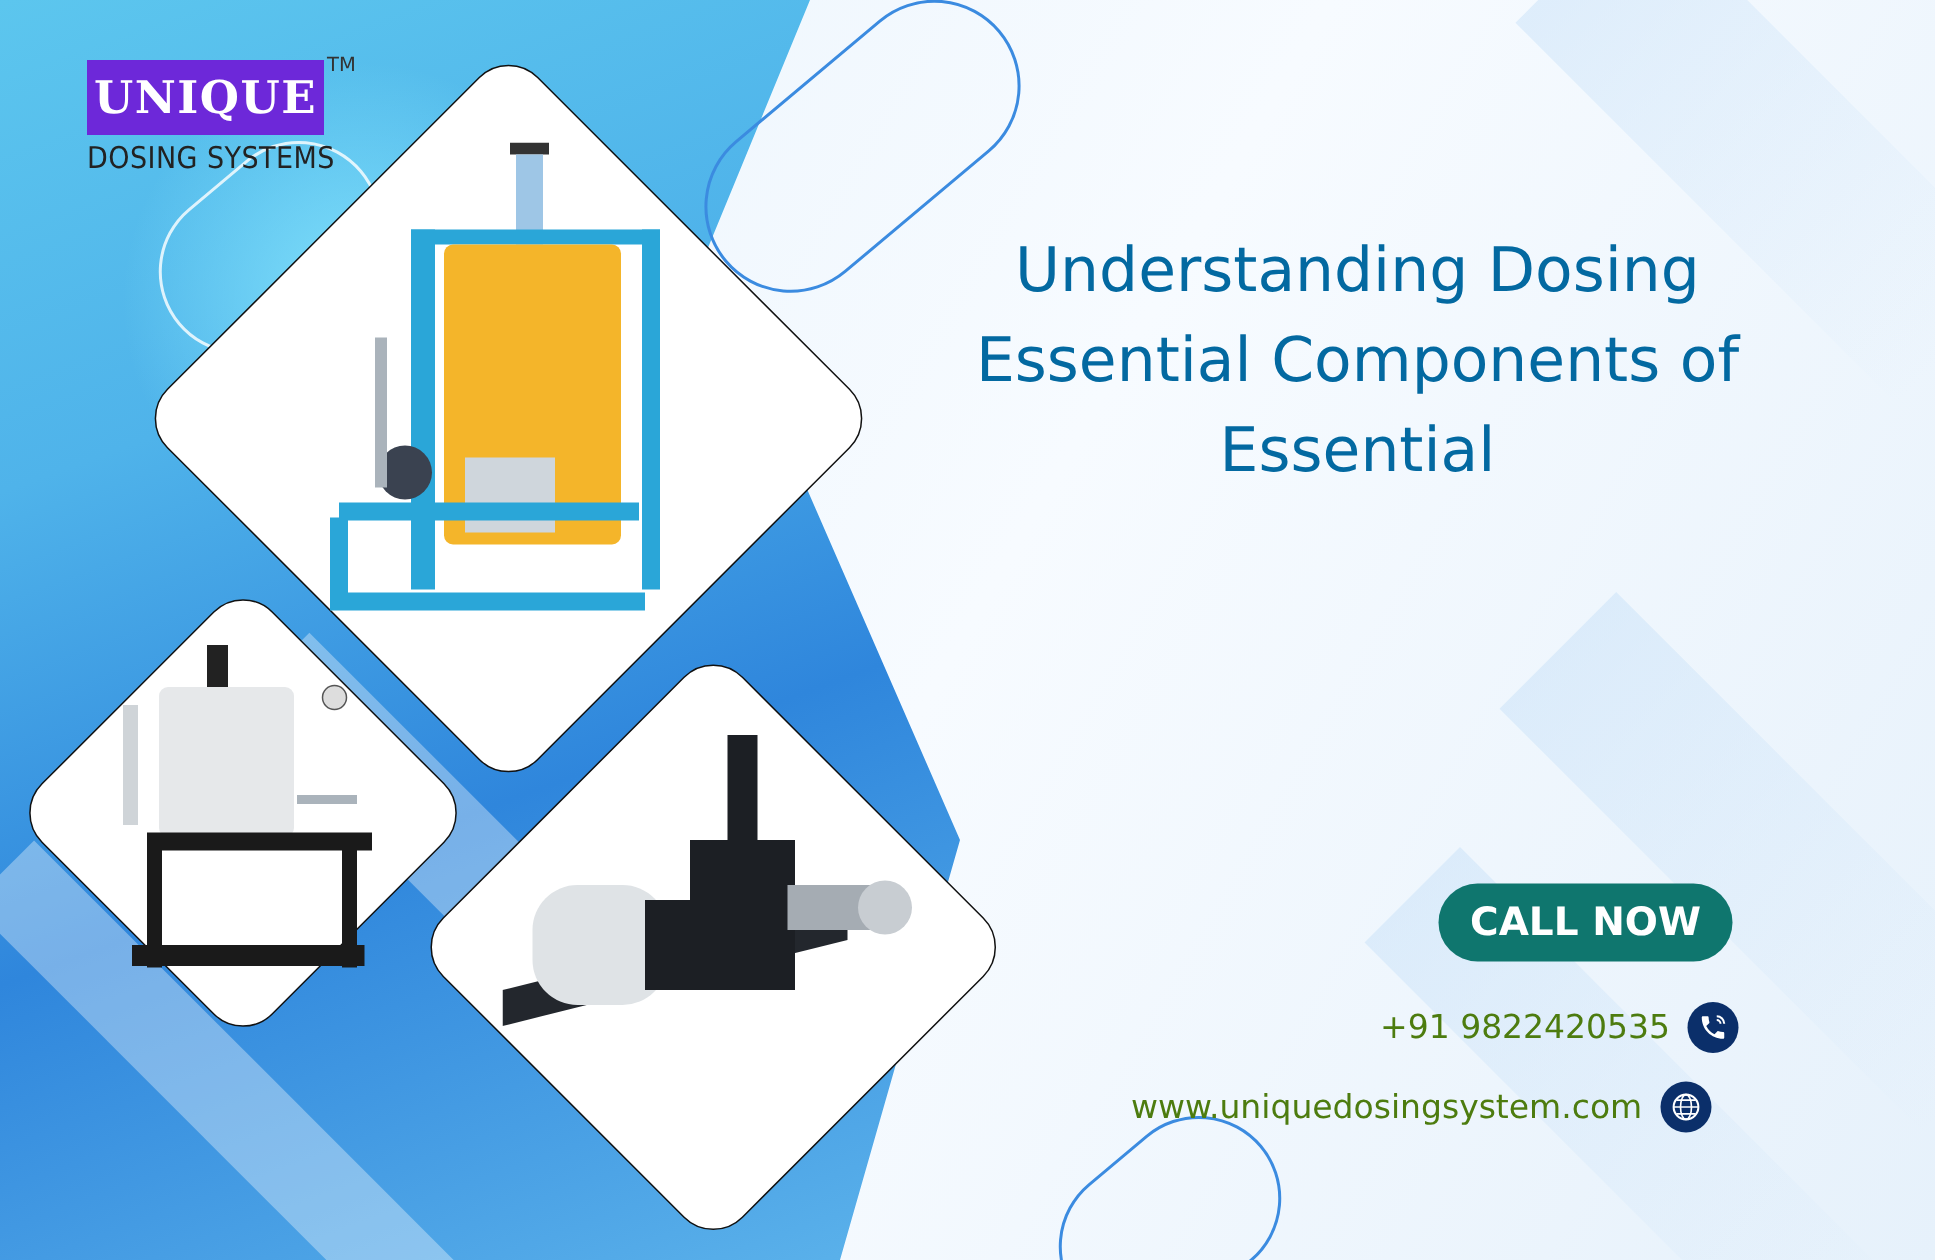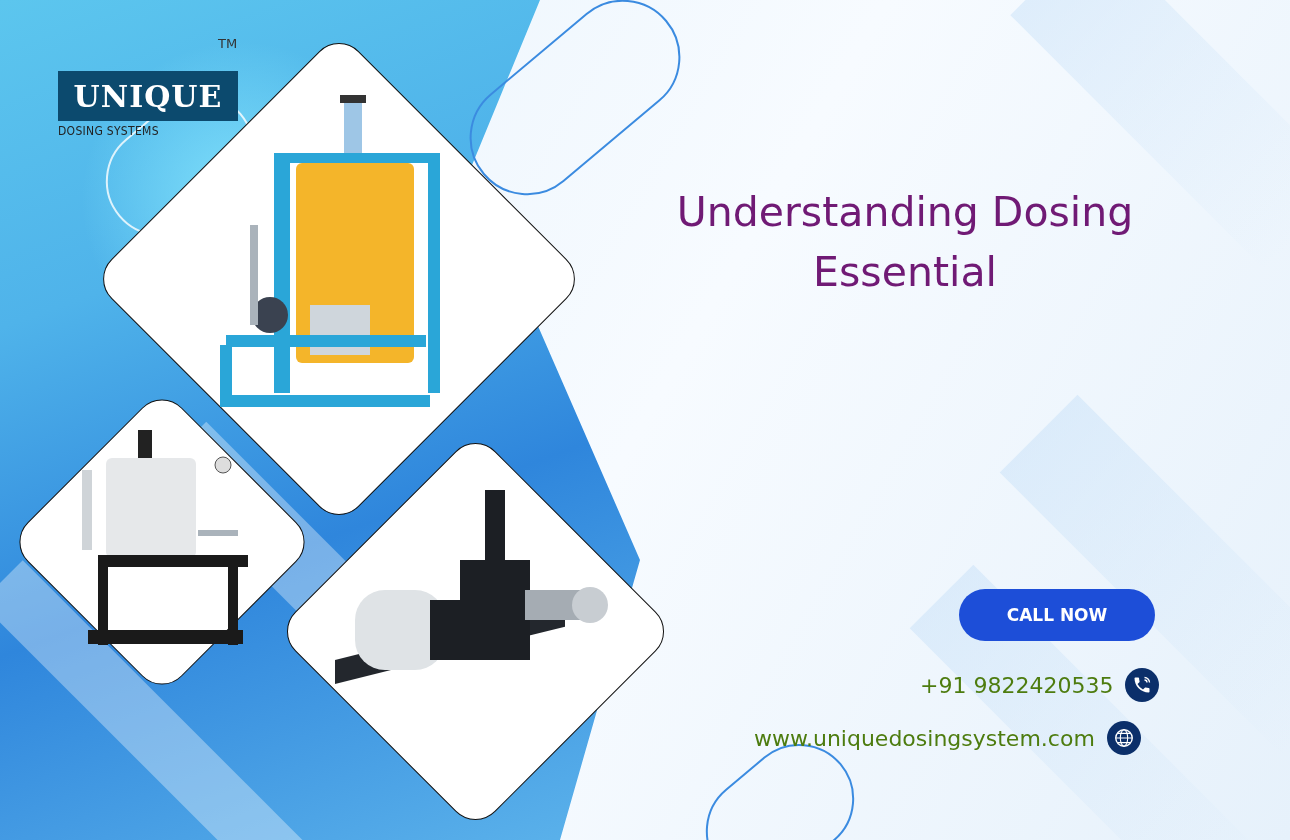--- a/index.html
+++ b/index.html
@@ -33,8 +33,8 @@
     position: absolute; left: 58px; top: 40px; width: 170px;
   }
   .logo-box {
-    width: 180px; height: 50px; background: #0c4a6e; display: flex; align-items: center; justify-content: center;
-    font-family: "DejaVu Serif", serif; font-weight: bold; font-size: 30px; color: #fff; letter-spacing: 1px; margin-top: 31px;
+    width: 158px; height: 50px; background: #6d28d9; display: flex; align-items: center; justify-content: center;
+    font-family: "DejaVu Serif", serif; font-weight: bold; font-size: 30px; color: #fff; letter-spacing: 1px;
   }
   .logo-tm { position: absolute; left: 160px; top: -4px; font-size: 13px; color: #333; }
   .logo-sub {

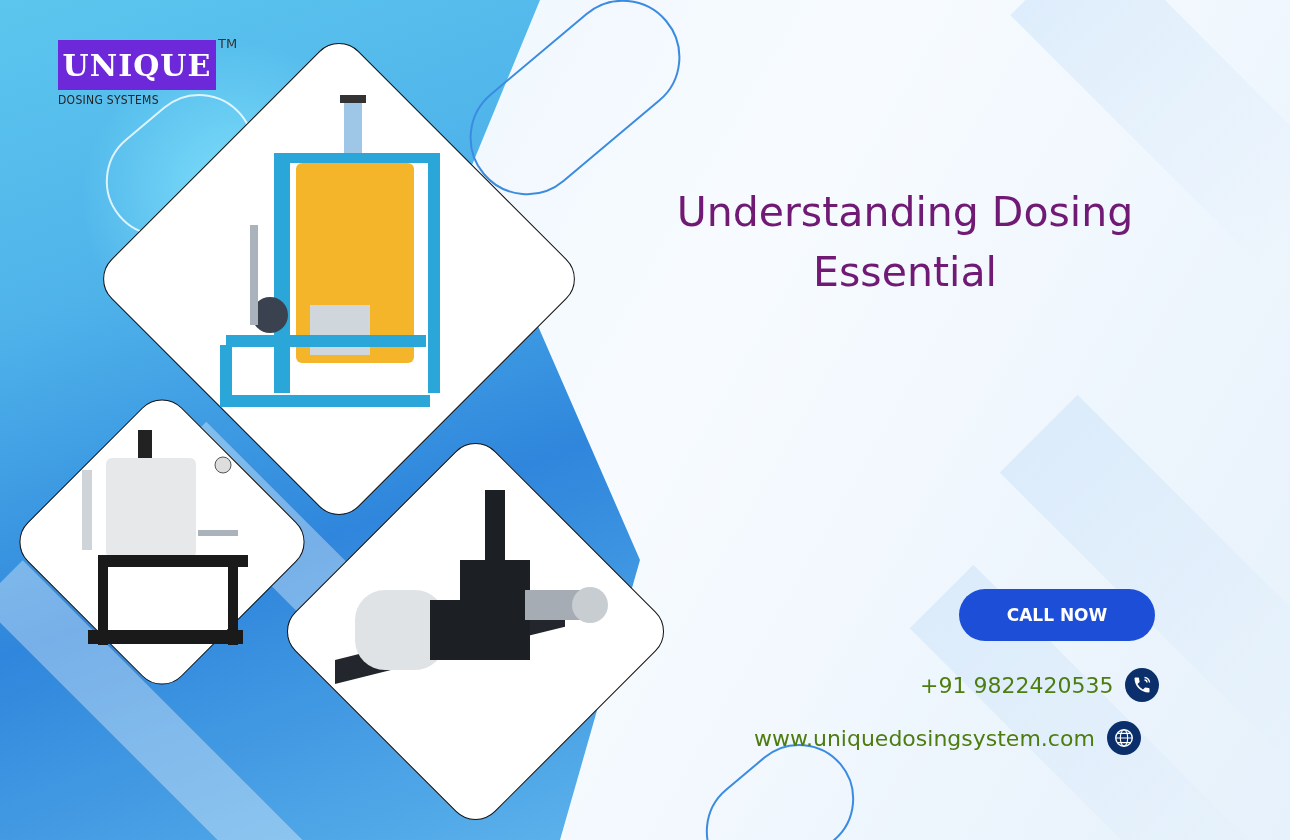--- a/index.html
+++ b/index.html
@@ -38,7 +38,7 @@
   }
   .logo-tm { position: absolute; left: 160px; top: -4px; font-size: 13px; color: #333; }
   .logo-sub {
-    font-family: "DejaVu Sans Condensed", "DejaVu Sans", sans-serif; font-size: 12px; color: #222; margin-top: 3px; letter-spacing: 0.3px;
+    font-family: "DejaVu Sans Condensed", "DejaVu Sans", sans-serif; font-size: 20px; color: #222; margin-top: 3px; letter-spacing: 0.3px;
   }
 
   .diamond {

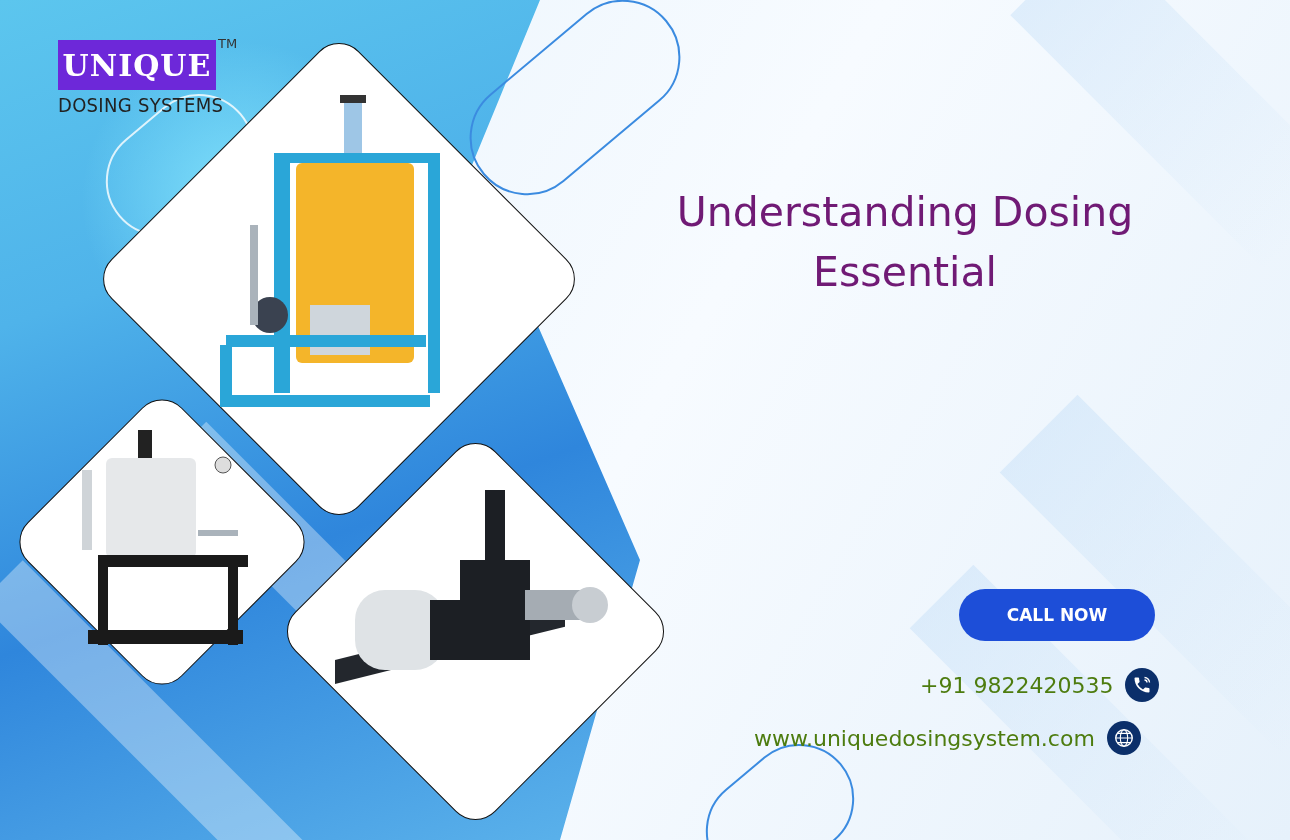--- a/index.html
+++ b/index.html
@@ -51,7 +51,7 @@
 
   .title {
     position: absolute; left: 600px; top: 150px; width: 610px; text-align: center;
-    font-family: "DejaVu Sans", sans-serif; font-size: 41px; line-height: 60px; color: #701a75; font-weight: normal; margin-top: 32px;
+    font-family: "DejaVu Sans", sans-serif; font-size: 41px; line-height: 60px; color: #0369a1; font-weight: normal;
   }
   .call-btn {
     position: absolute; left: 959px; top: 589px; width: 196px; height: 52px; border-radius: 26px;

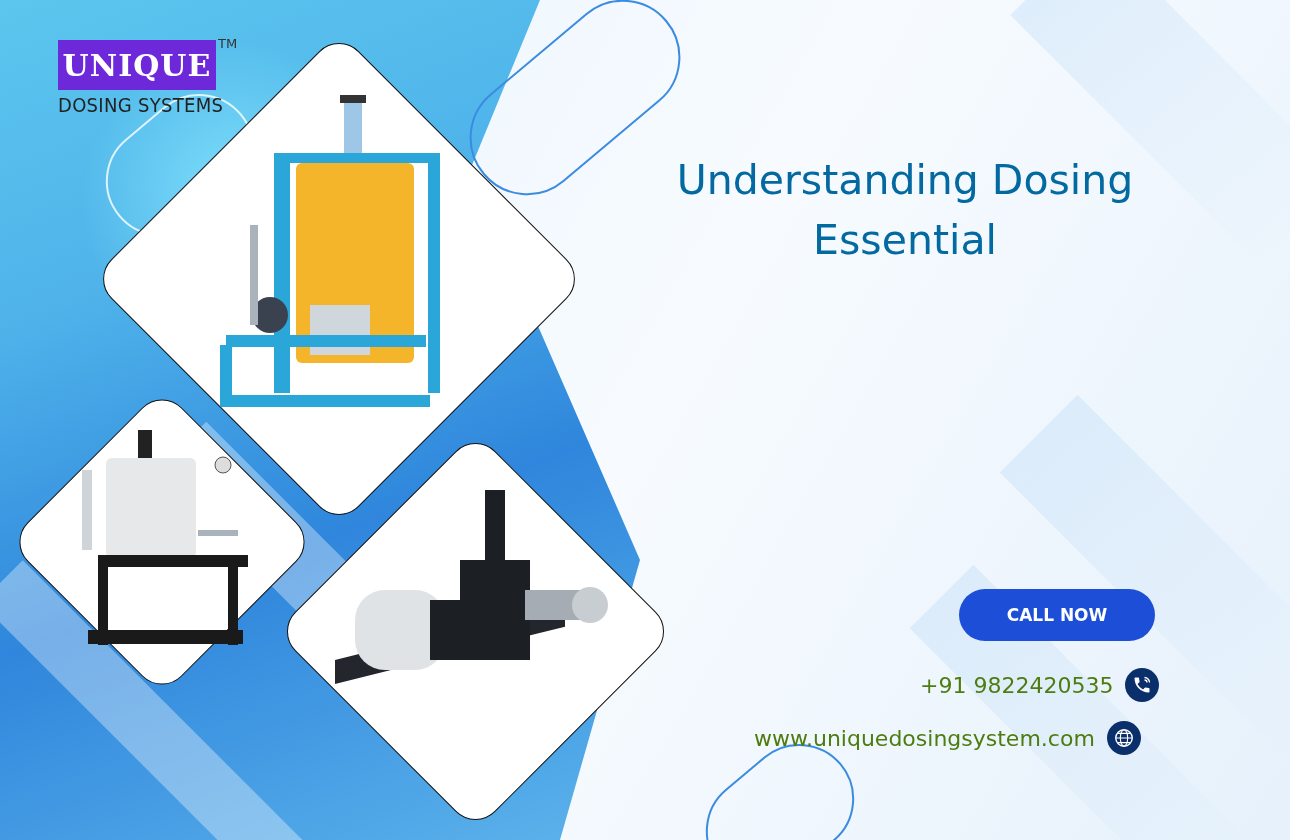--- a/index.html
+++ b/index.html
@@ -134,6 +134,7 @@
 
 <div class="title">
   <div>Understanding Dosing</div>
+  <div>Essential Components of</div>
   <div>Essential</div>
 </div>
 

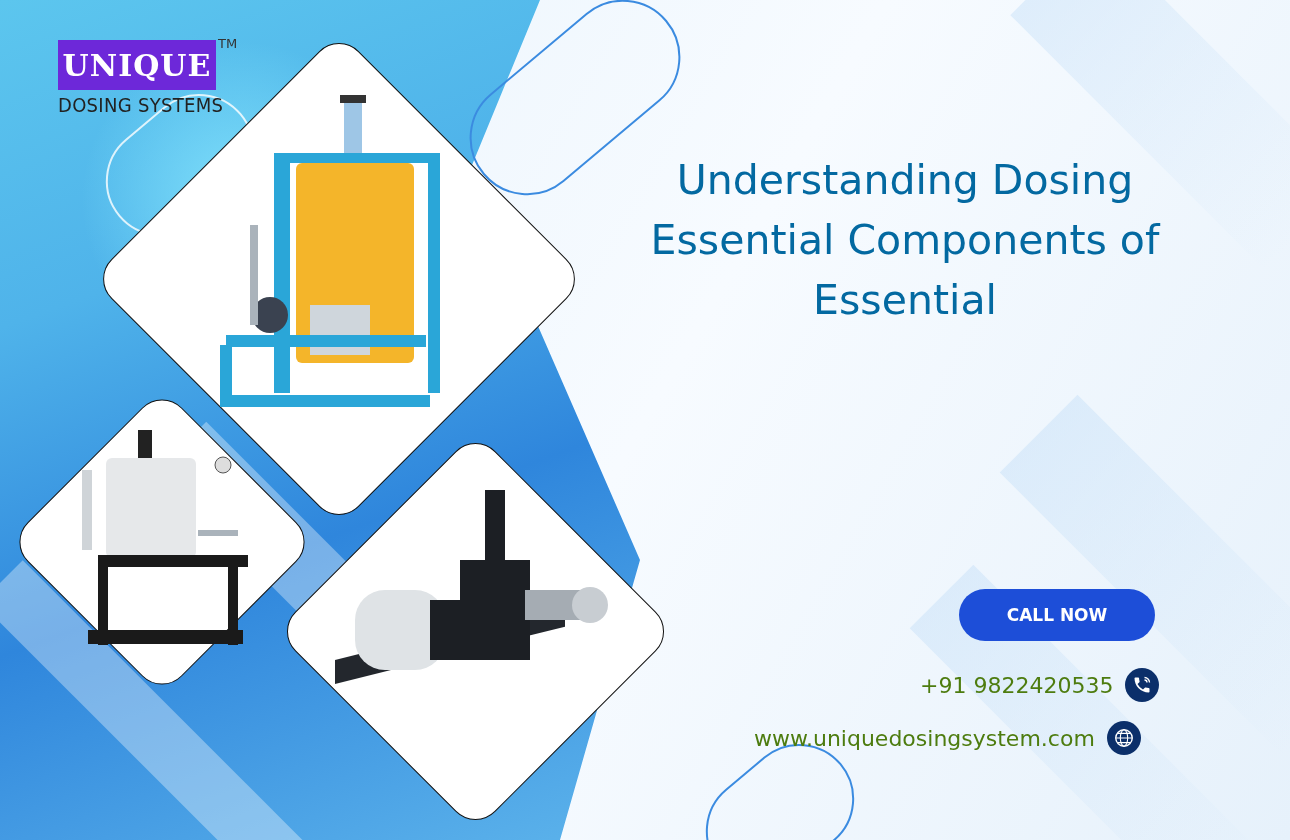--- a/index.html
+++ b/index.html
@@ -55,7 +55,7 @@
   }
   .call-btn {
     position: absolute; left: 959px; top: 589px; width: 196px; height: 52px; border-radius: 26px;
-    background: #1d4ed8; color: #fff; font-weight: bold; font-size: 17px;
+    background: #0f766e; color: #fff; font-weight: bold; font-size: 26px;
     display: flex; align-items: center; justify-content: center; cursor: pointer;
   }
   .contact-row {

